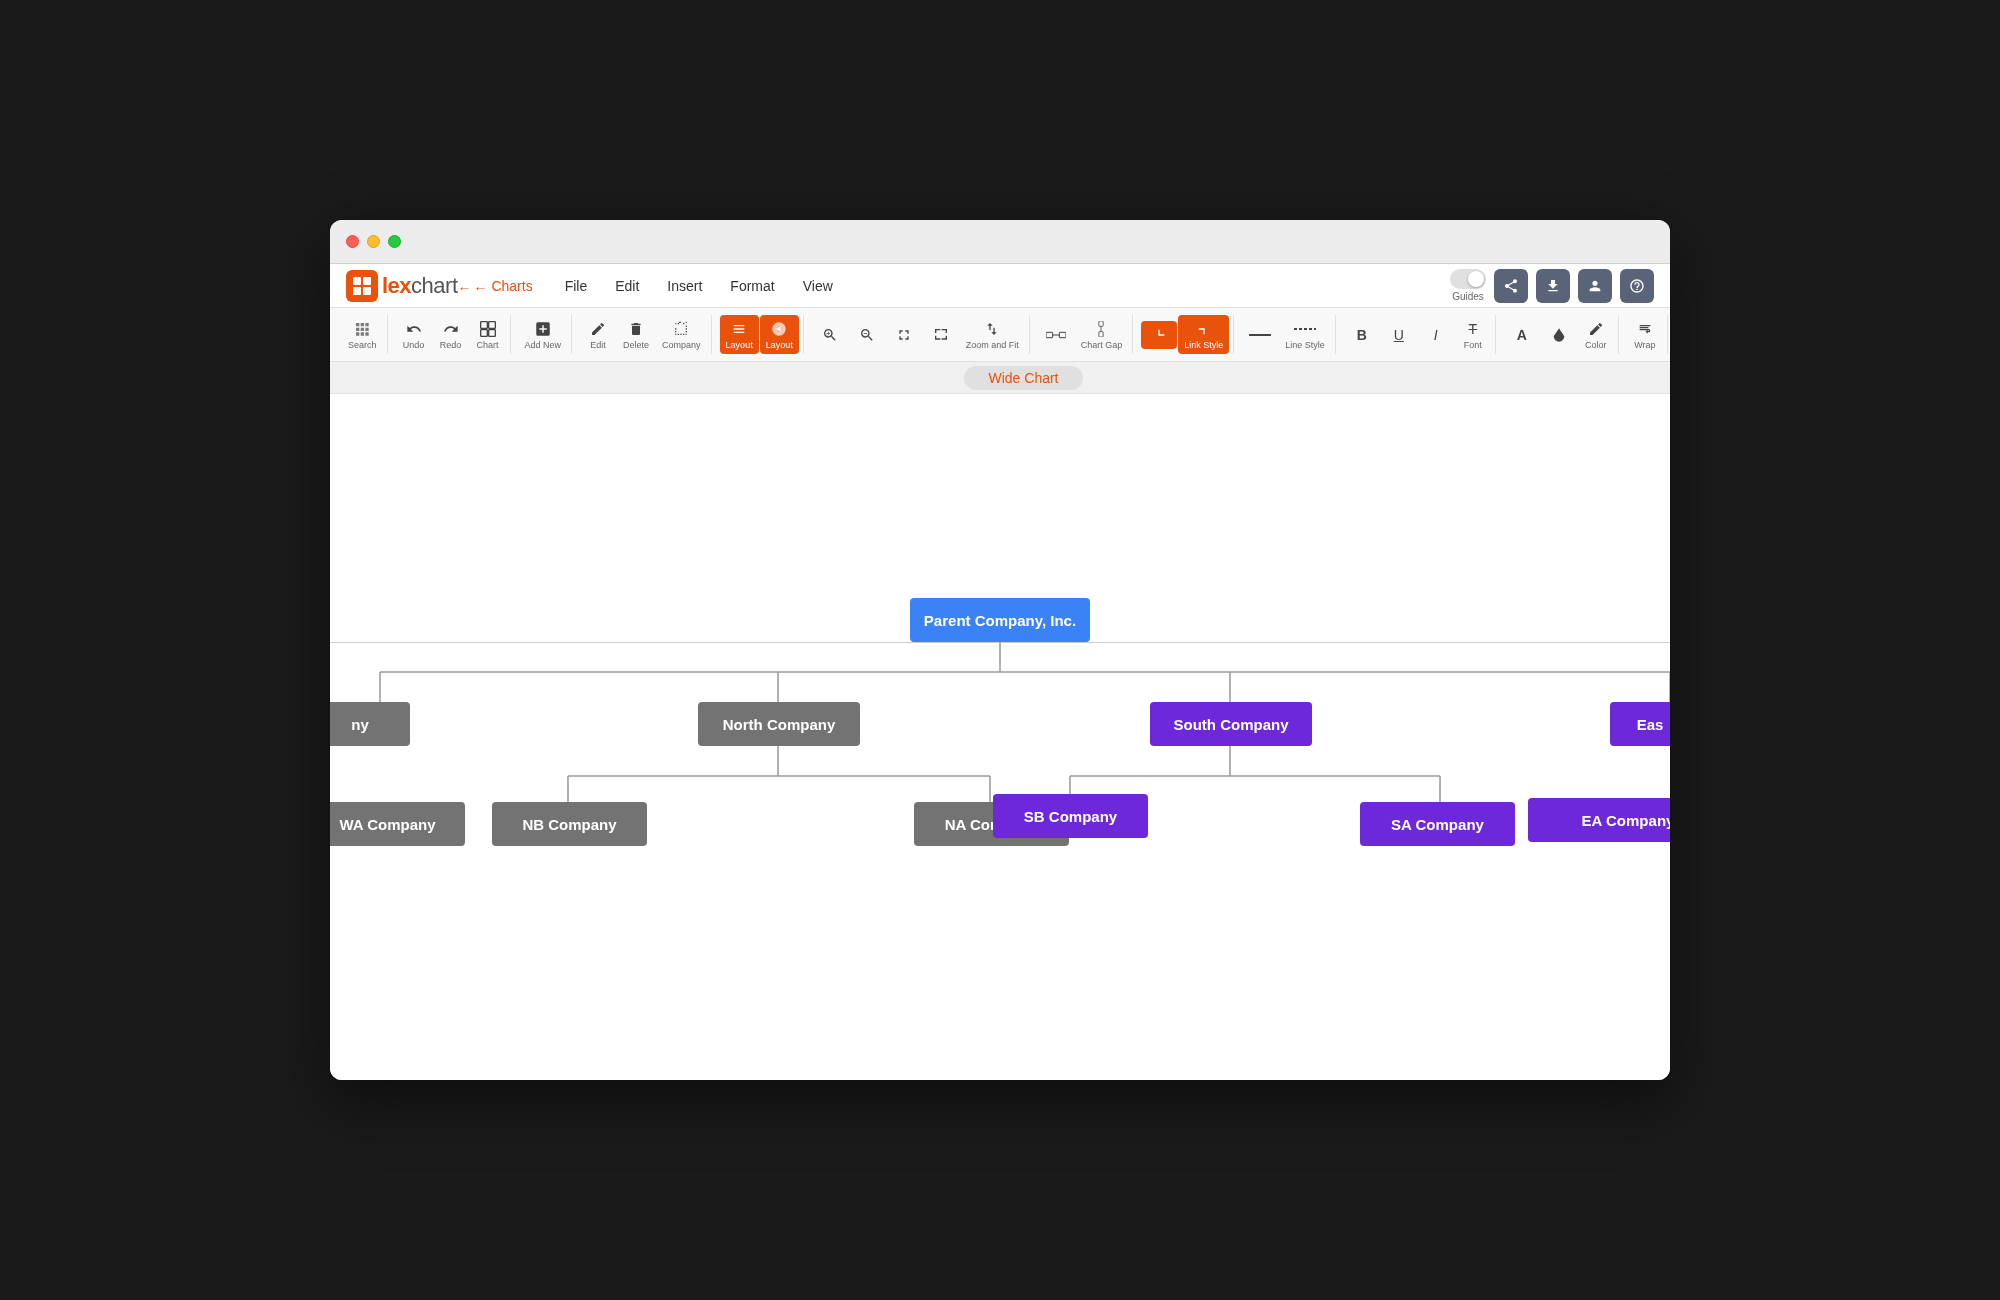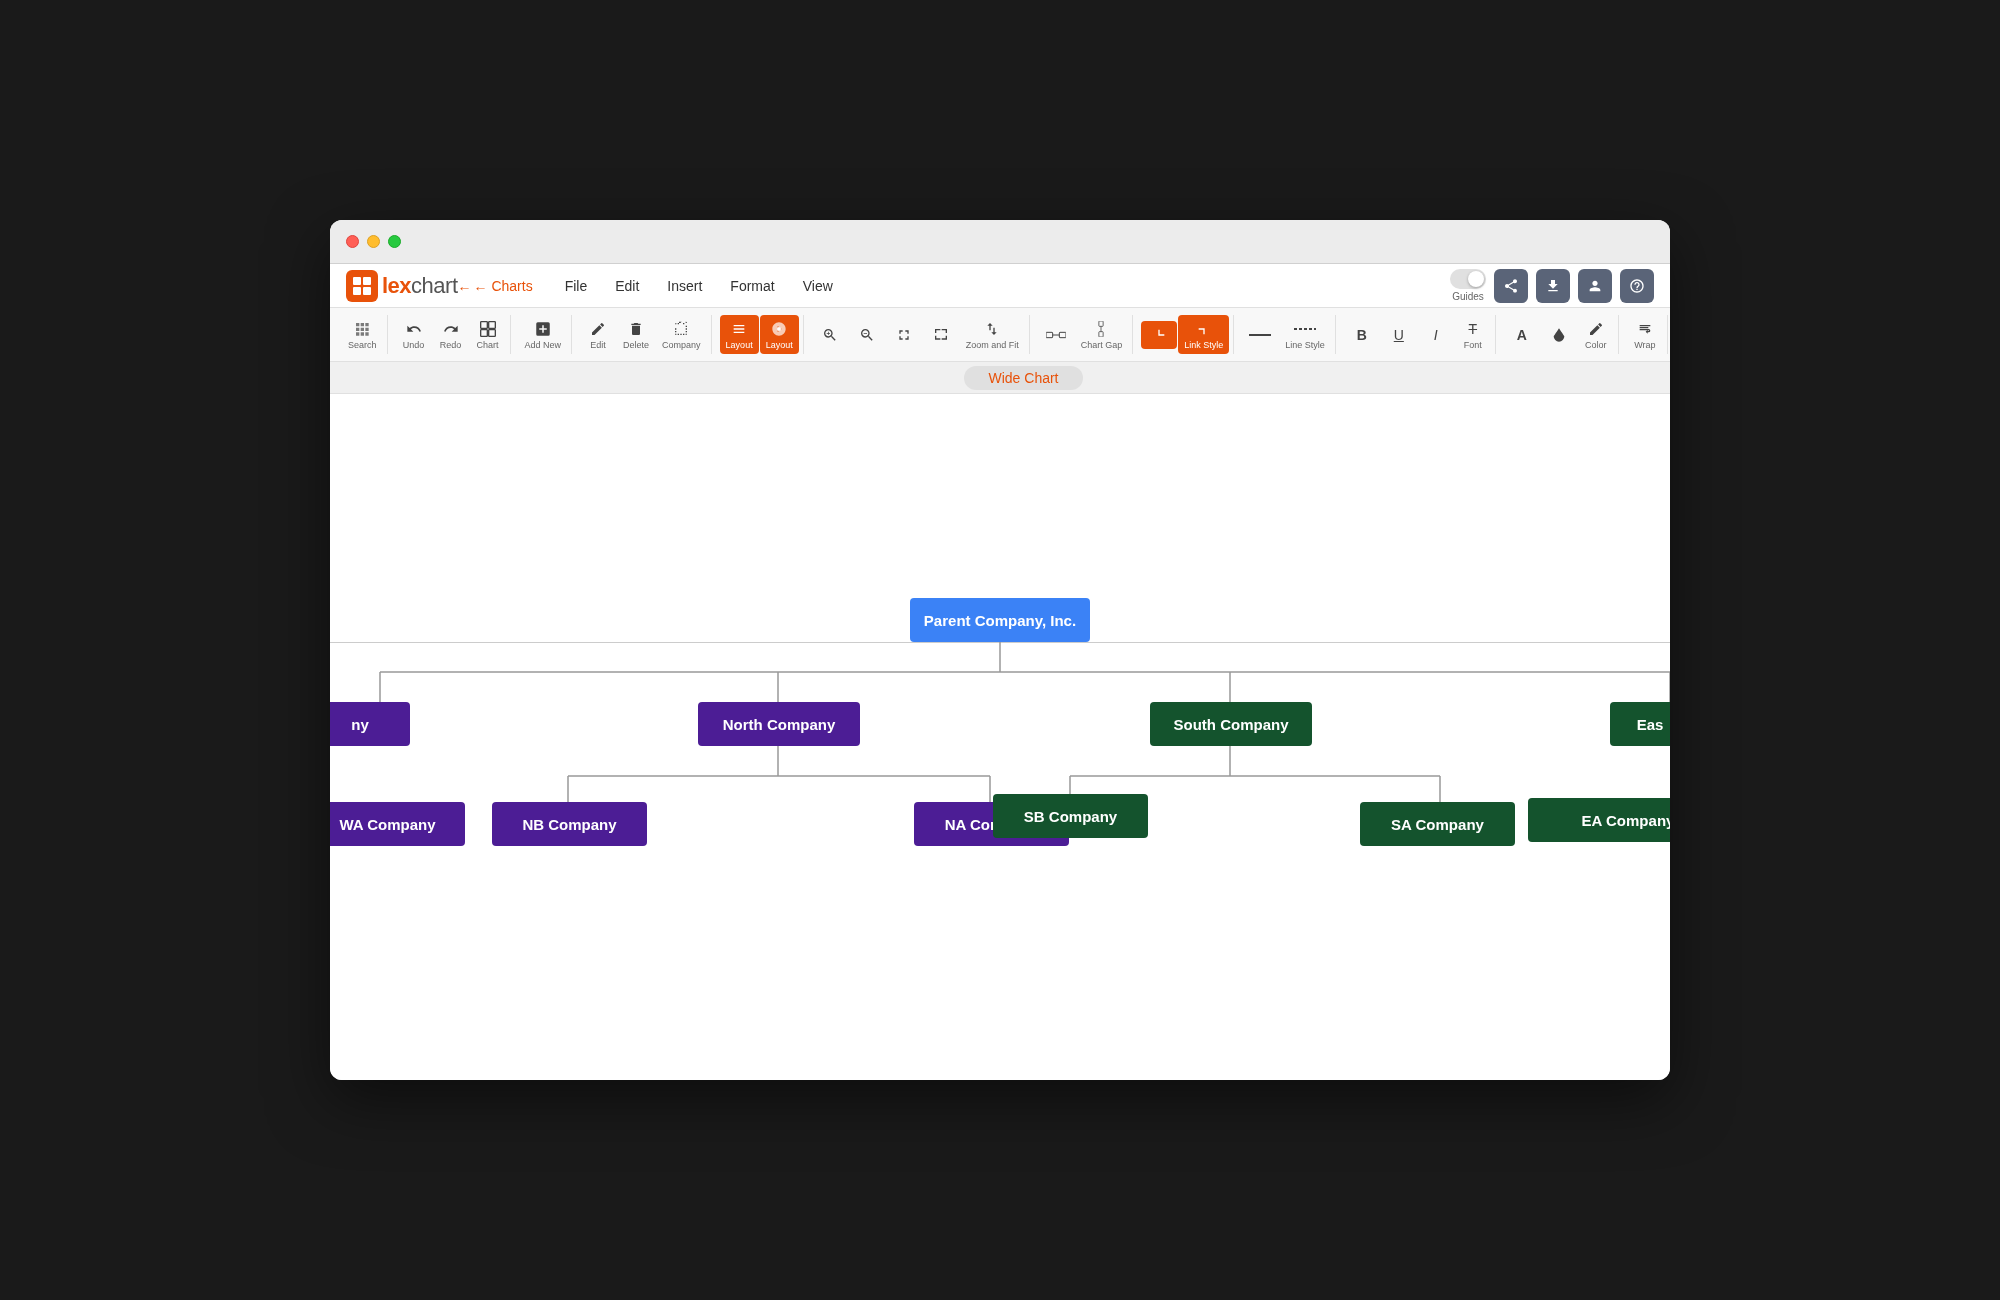--- a/index.html
+++ b/index.html
@@ -296,7 +296,7 @@
     }
 
     .node-red {
-      background: #4c1d95;
+      background: #737373;
       color: white;
     }
 

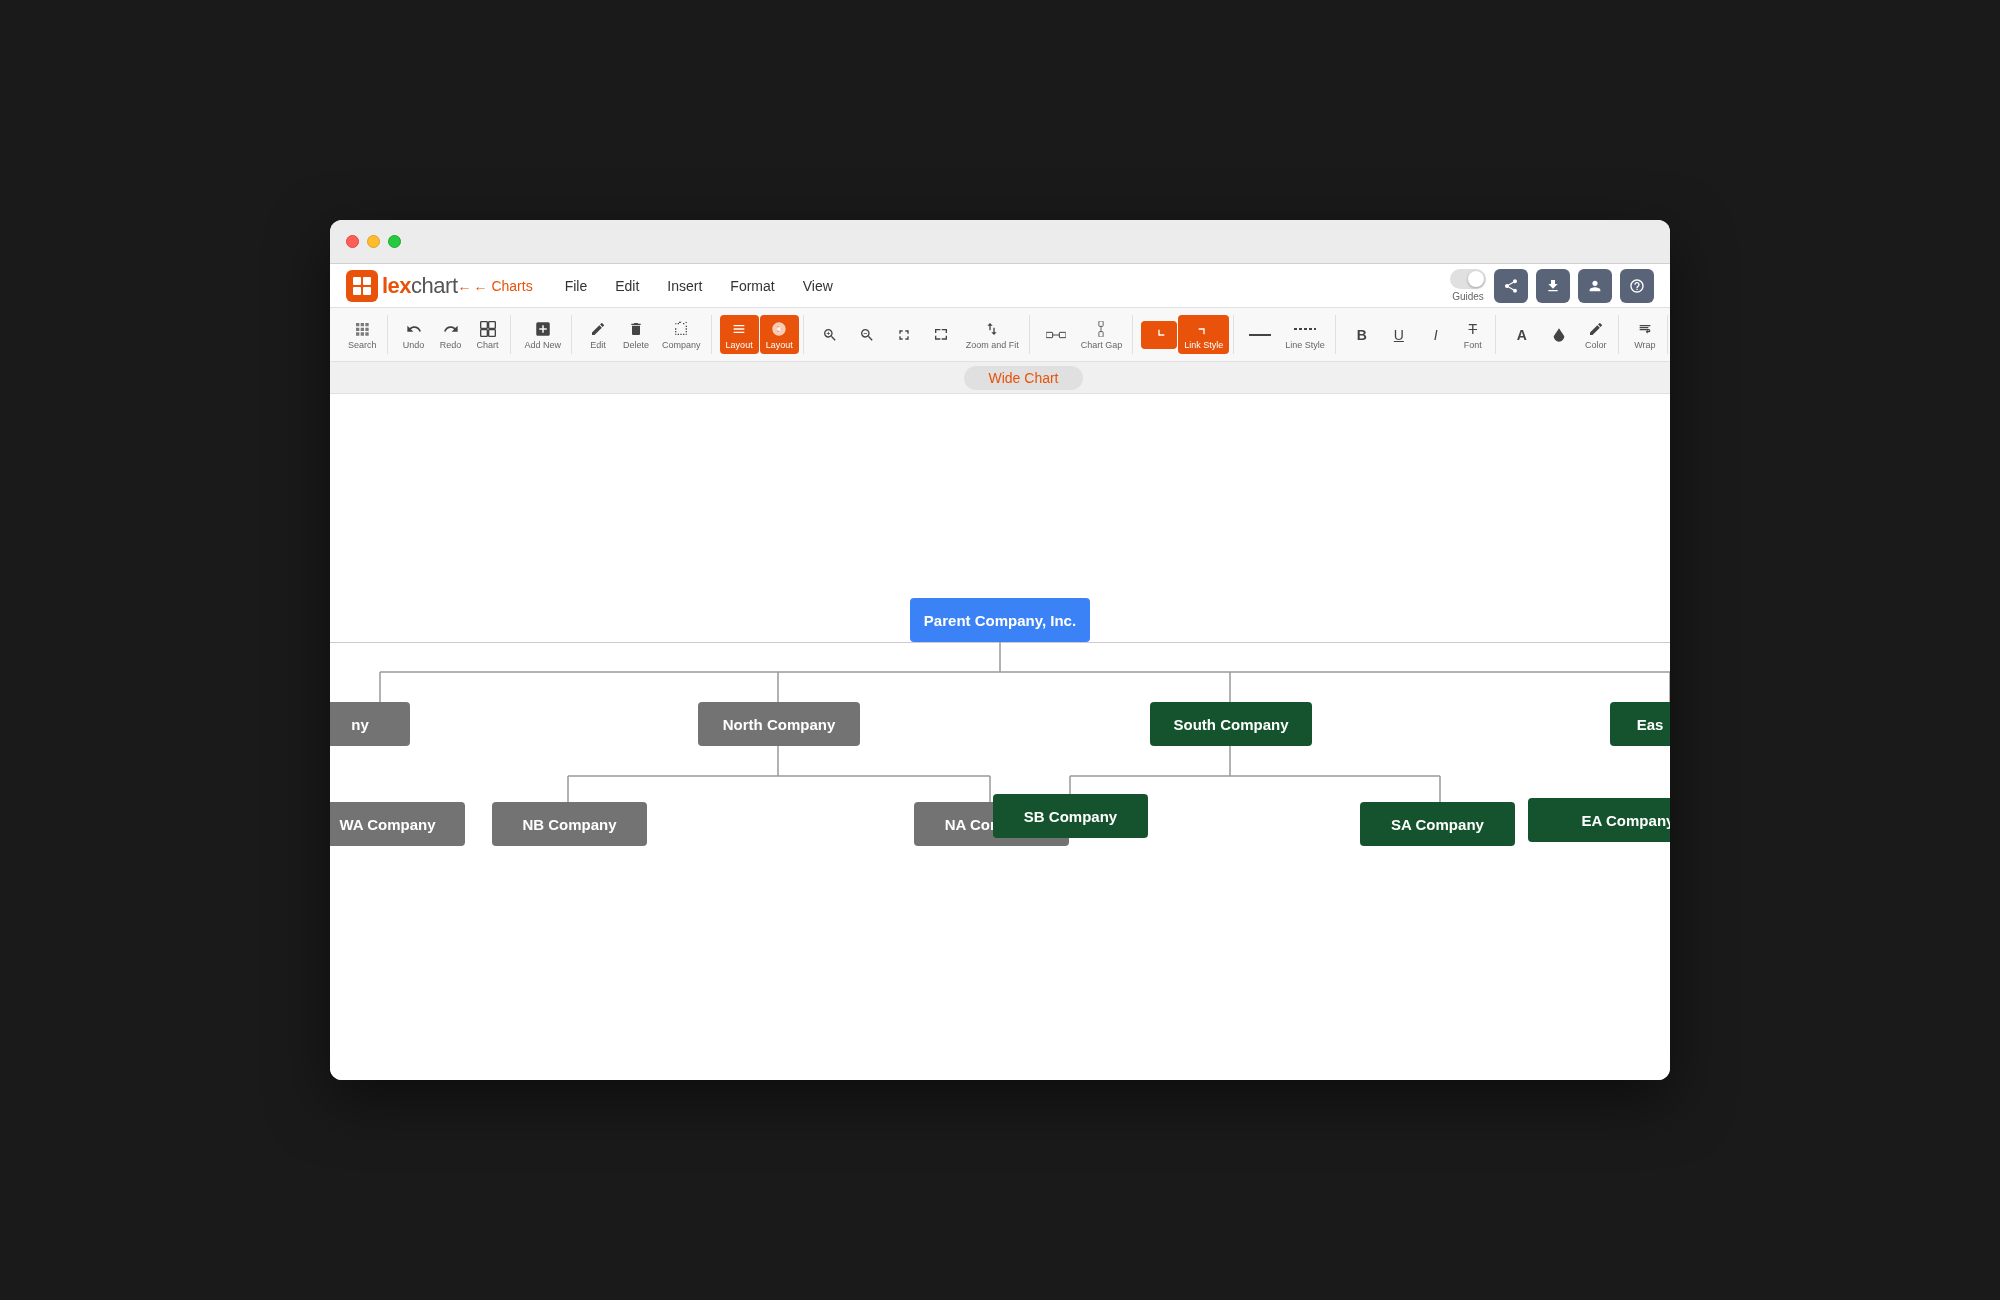--- a/index.html
+++ b/index.html
@@ -301,7 +301,7 @@
     }
 
     .node-blue {
-      background: #14532d;
+      background: #6d28d9;
       color: white;
     }
 

